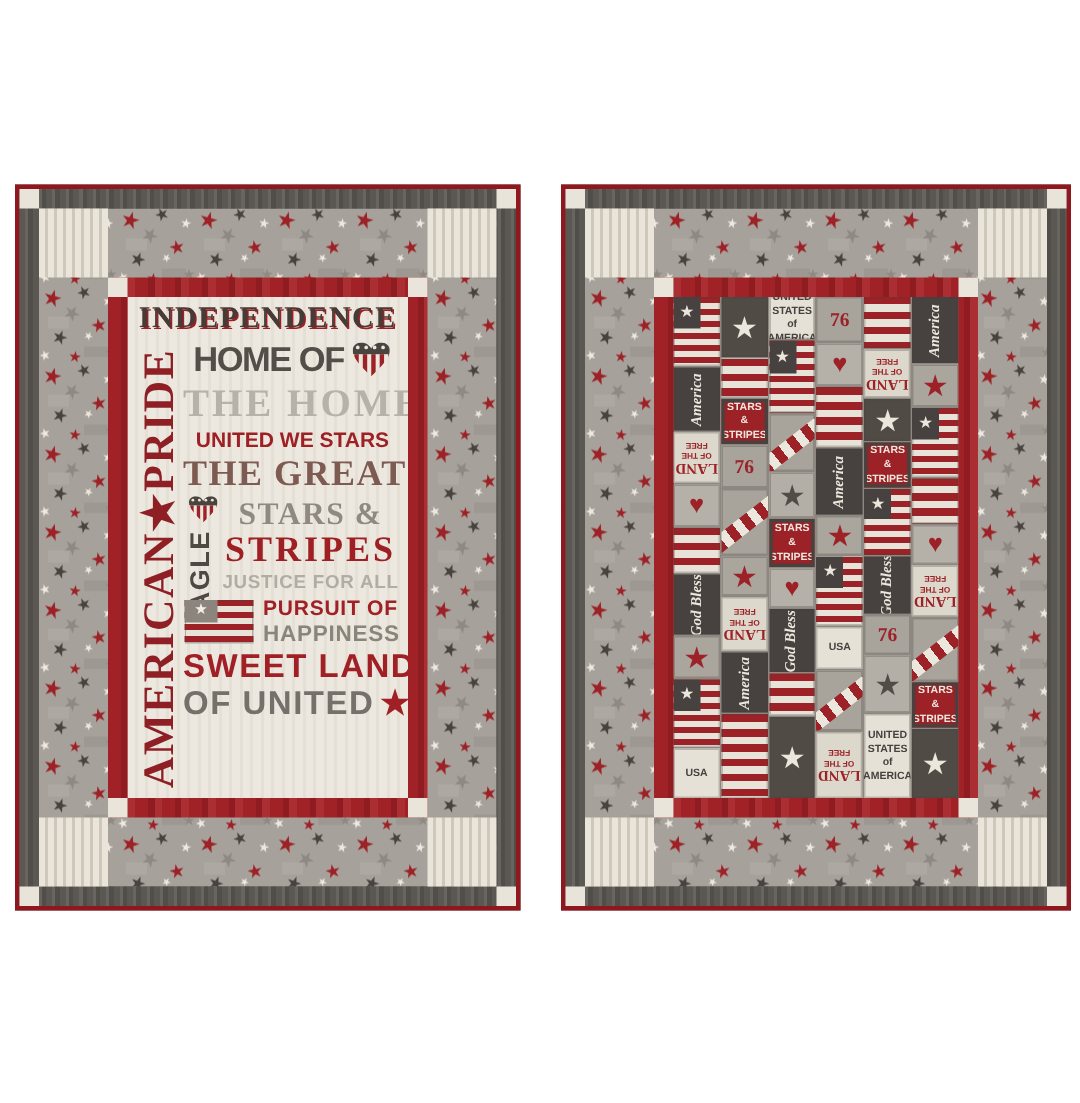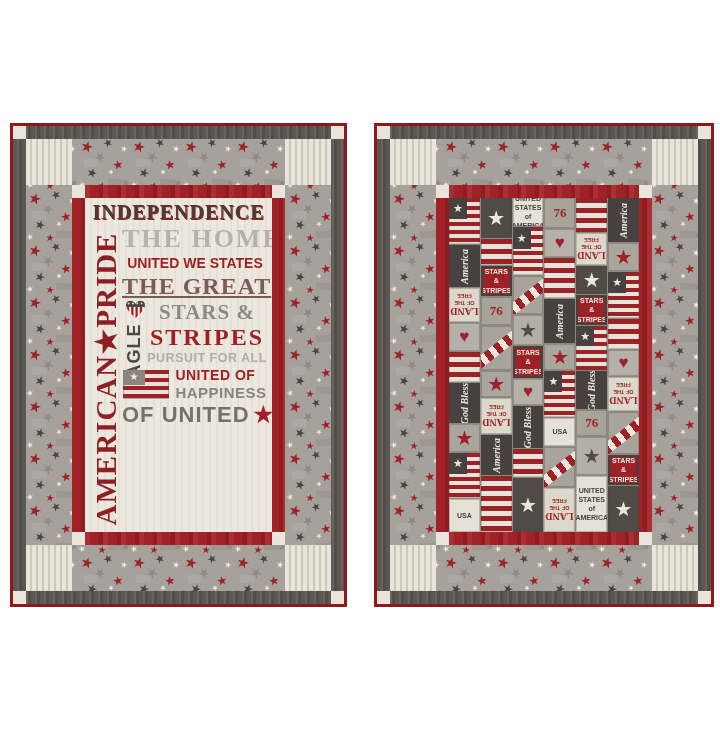--- a/index.html
+++ b/index.html
@@ -182,6 +182,12 @@
               <span class="vtext pride">AMERICAN★PRIDE</span>
             </div>
             <div class="prows">
+              <div class="row r-home">
+                <span>HOME OF</span>
+                <svg class="ih-big" viewBox="0 0 24 22">
+                    <use href="#heartShield"></use>
+                  </svg>
+              </div>
               <div class="row r-free">THE HOME</div>
               <div class="row r-united">UNITED WE STATES</div>
               <div class="row r-great">THE GREAT</div>

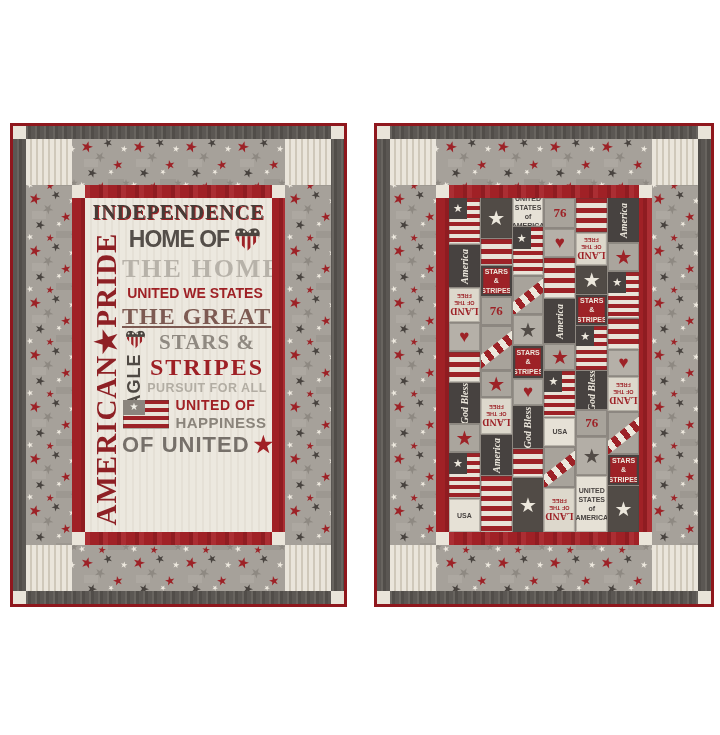--- a/index.html
+++ b/index.html
@@ -189,7 +189,7 @@
                   </svg>
               </div>
               <div class="row r-free">THE HOME</div>
-              <div class="row r-united">UNITED WE STATES</div>
+              <div class="row r-united">UNITED WE STARS</div>
               <div class="row r-great">THE GREAT</div>
               <div class="mid">
                 <svg class="ih-small" viewBox="0 0 24 22">

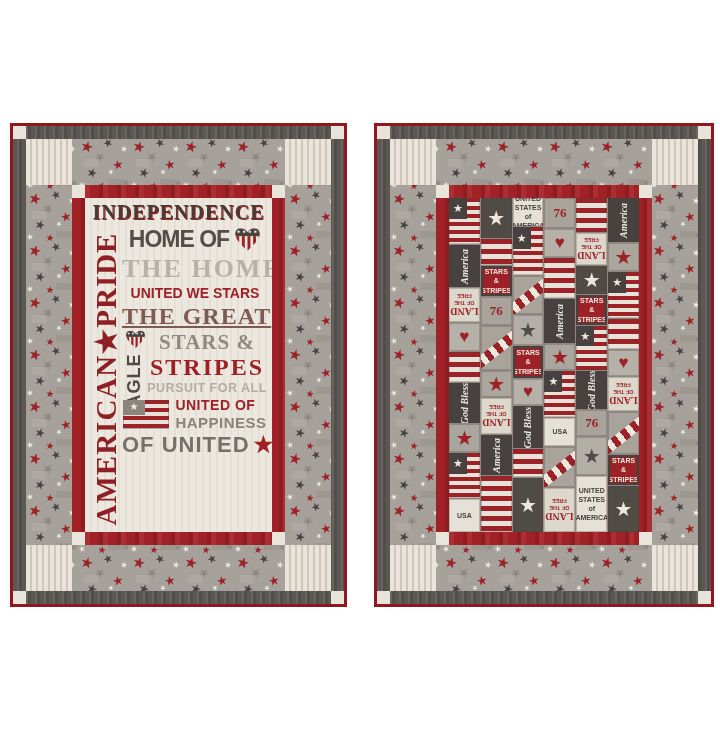--- a/index.html
+++ b/index.html
@@ -47,7 +47,7 @@
   .r-free{font:bold 26px/30px "Liberation Serif", serif;color:#b7b2a9;letter-spacing:2px;}
   .r-united{font:bold 14px/18px "Liberation Sans", sans-serif;color:#9e2025;letter-spacing:0;}
   .r-america{font:bold 24px/28px "Liberation Serif", serif;color:#a42a2b;letter-spacing:1px;}
-  .r-great{font:bold 24px/28px "Liberation Serif", serif;color:#7d5a52;letter-spacing:1px;text-decoration:underline;}
+  .r-great{font:bold 24px/28px "Liberation Serif", serif;color:#7d5a52;letter-spacing:1px;}
   .mid{position:relative;padding-left:24px;}
   .ih-small{position:absolute;left:3px;top:0;width:21px;height:19px;}
   .eaglewrap{position:absolute;left:2px;top:22px;width:20px;height:70px;}

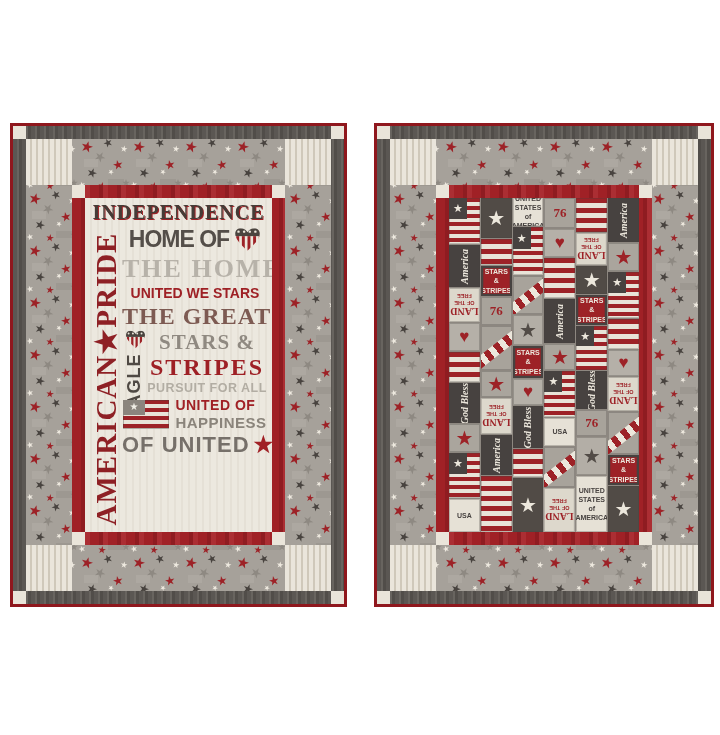--- a/index.html
+++ b/index.html
@@ -200,7 +200,7 @@
                 </div>
                 <div class="row r-stars">STARS &amp;</div>
                 <div class="row r-stripes">STRIPES</div>
-                <div class="row r-justice">PURSUIT FOR ALL</div>
+                <div class="row r-justice">JUSTICE FOR ALL</div>
               </div>
               <div class="r-pursuit-wrap">
                 <div class="flag-icon">

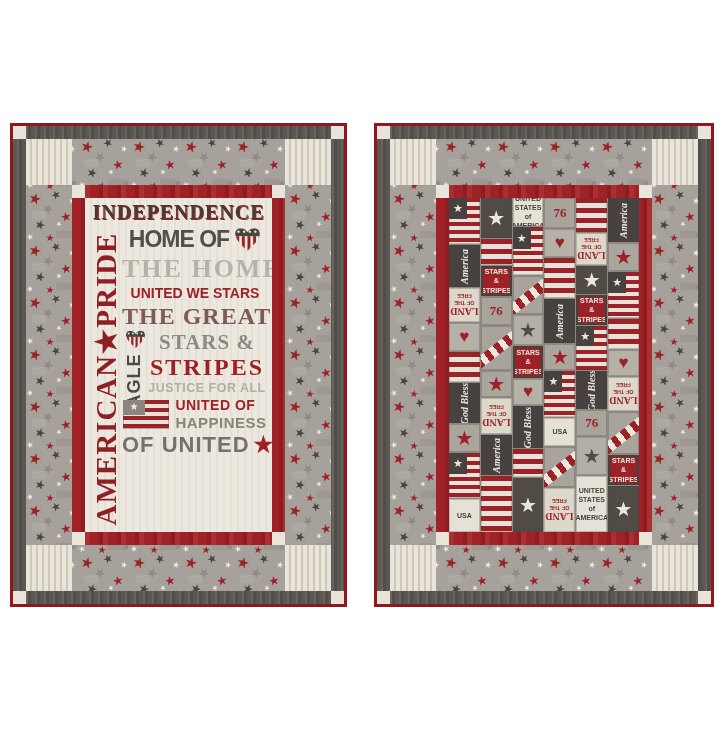--- a/index.html
+++ b/index.html
@@ -207,7 +207,7 @@
                   <span class="canton">★</span>
                 </div>
                 <div class="pcolm">
-                  <div class="r-pursuit">UNITED OF</div>
+                  <div class="r-pursuit">PURSUIT OF</div>
                   <div class="r-happy">HAPPINESS</div>
                 </div>
               </div>

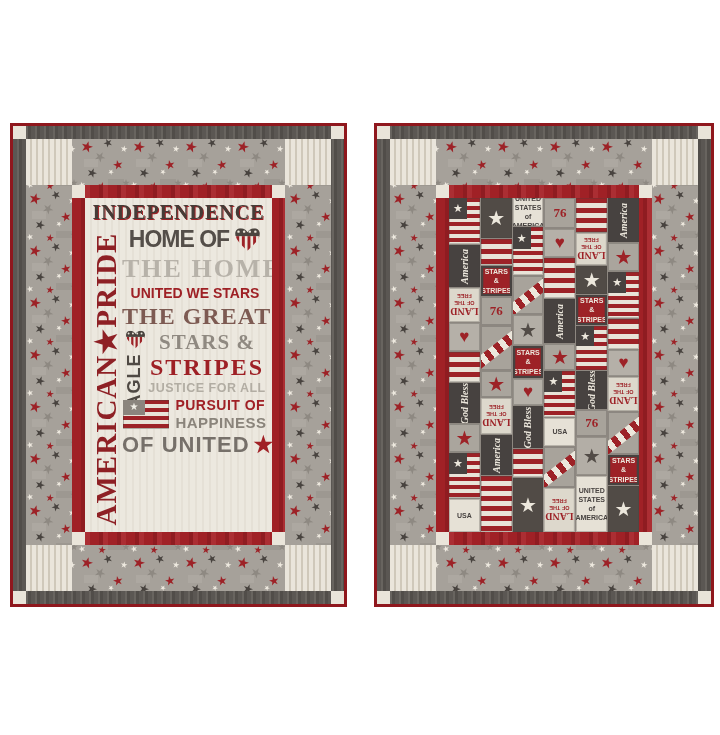--- a/index.html
+++ b/index.html
@@ -211,6 +211,7 @@
                   <div class="r-happy">HAPPINESS</div>
                 </div>
               </div>
+              <div class="row r-sweet">SWEET LAND</div>
               <div class="row r-liberty">
                 <span>OF UNITED</span><span class="lib-star">★</span>
               </div>

